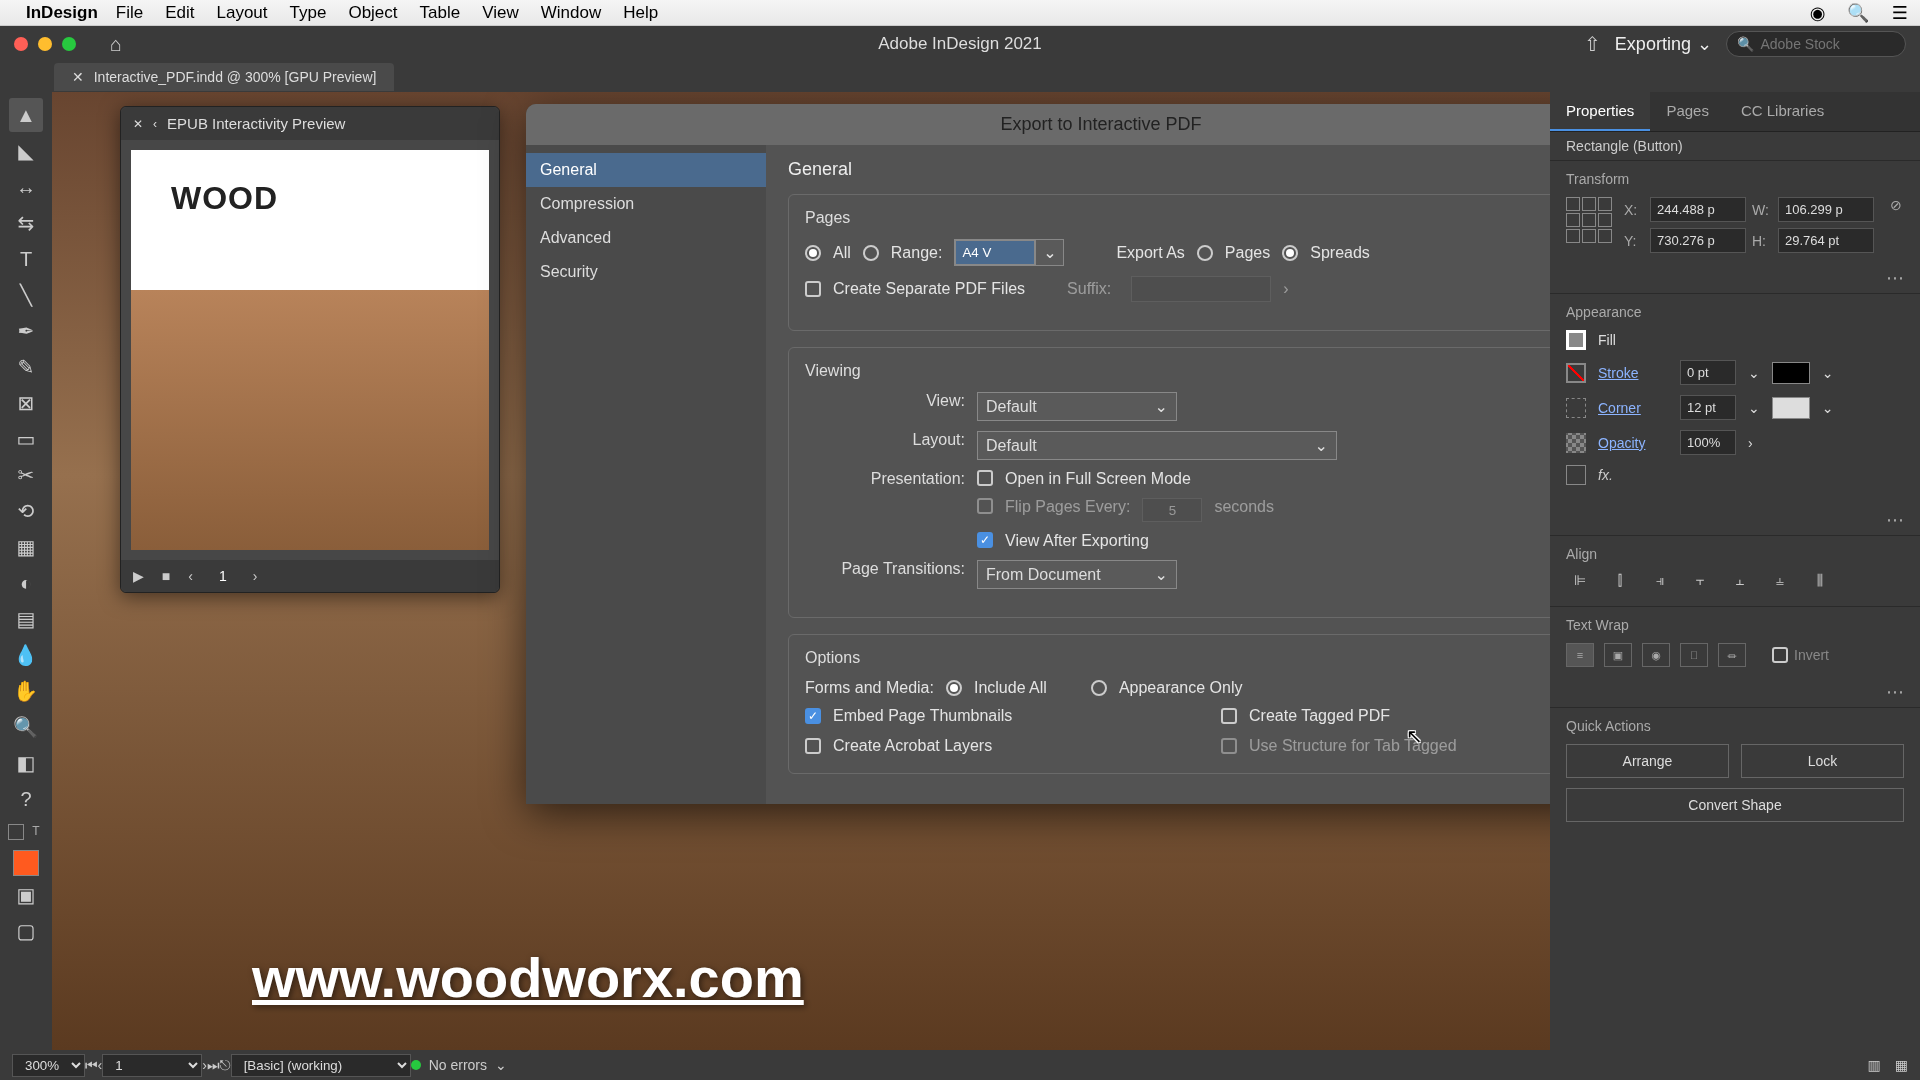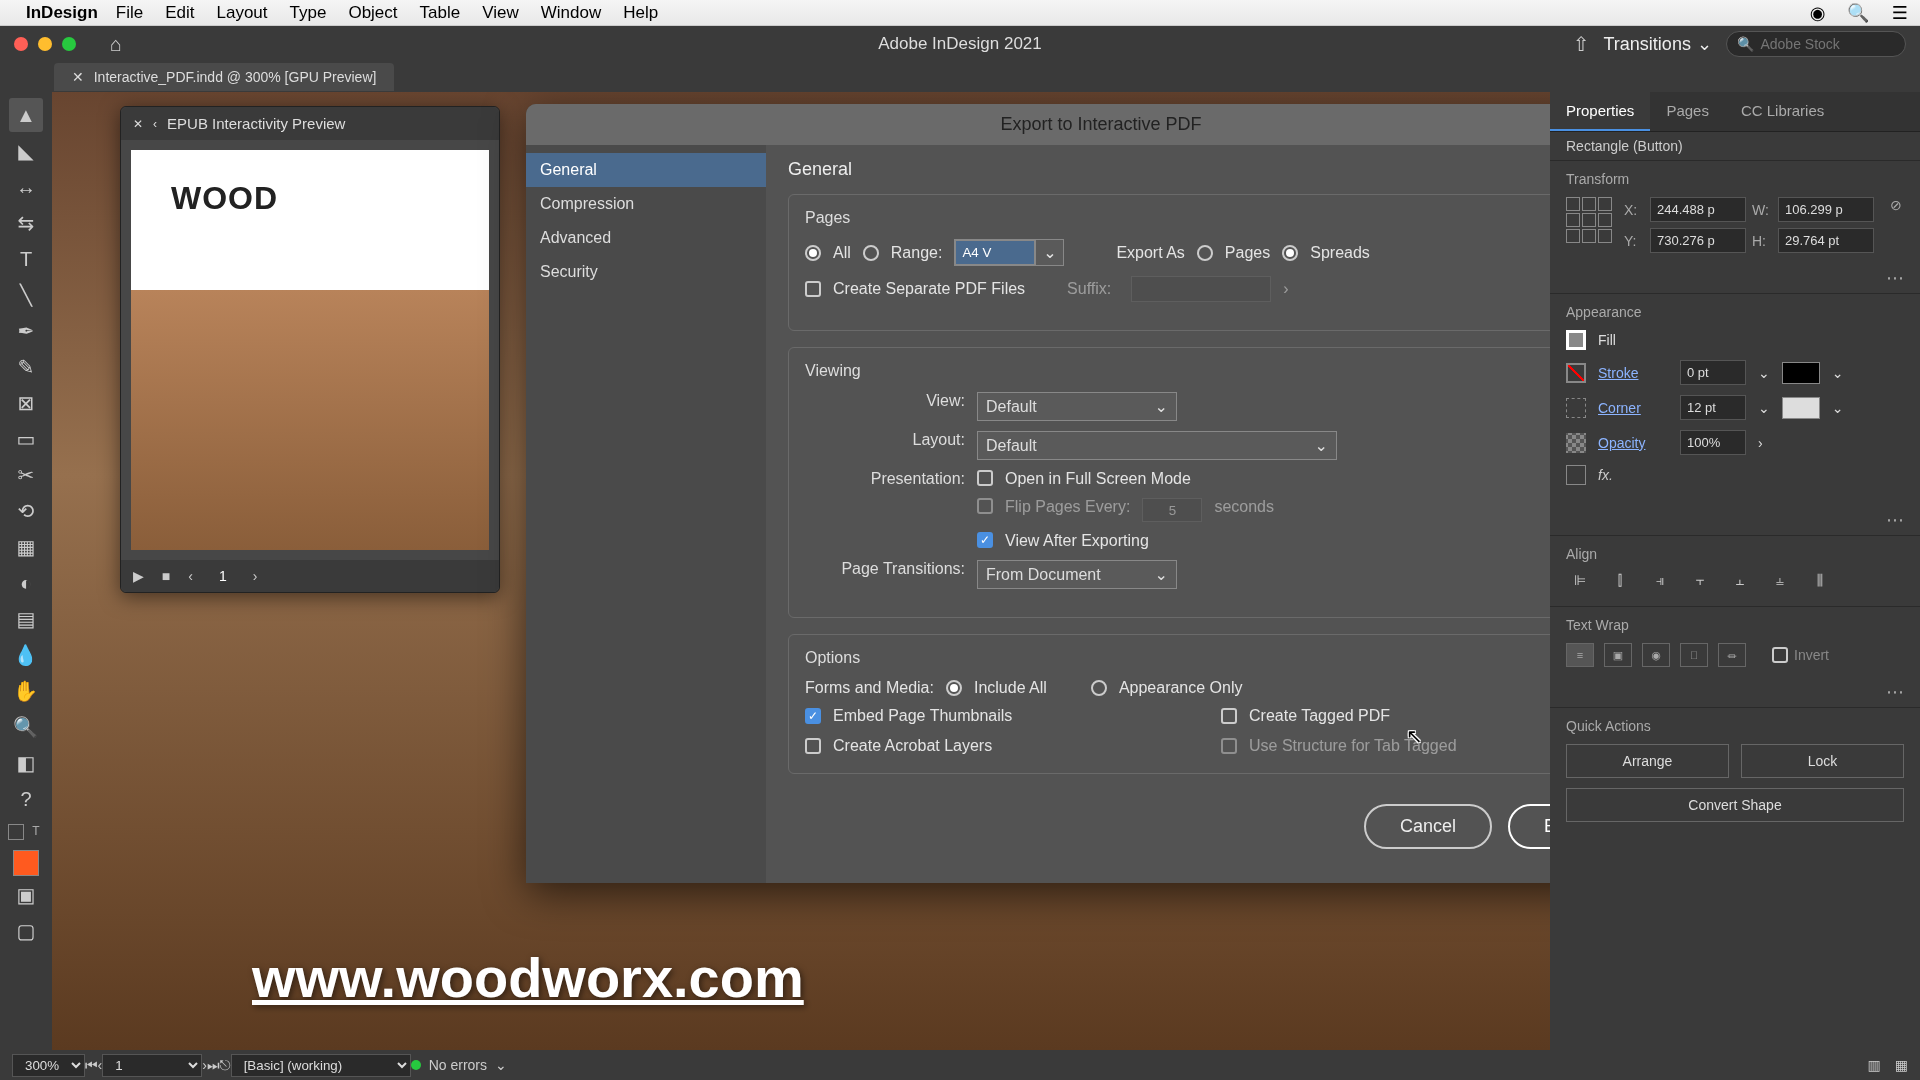--- a/index.html
+++ b/index.html
@@ -166,7 +166,7 @@
   <div class="right-tools">
     <span class="share-icon">⇧</span>
     <div class="workspace-dd">
-      <span>Transitions</span>
+      <span>Exporting</span>
         <span>⌄</span>
     </div>
     <div class="search-stock">

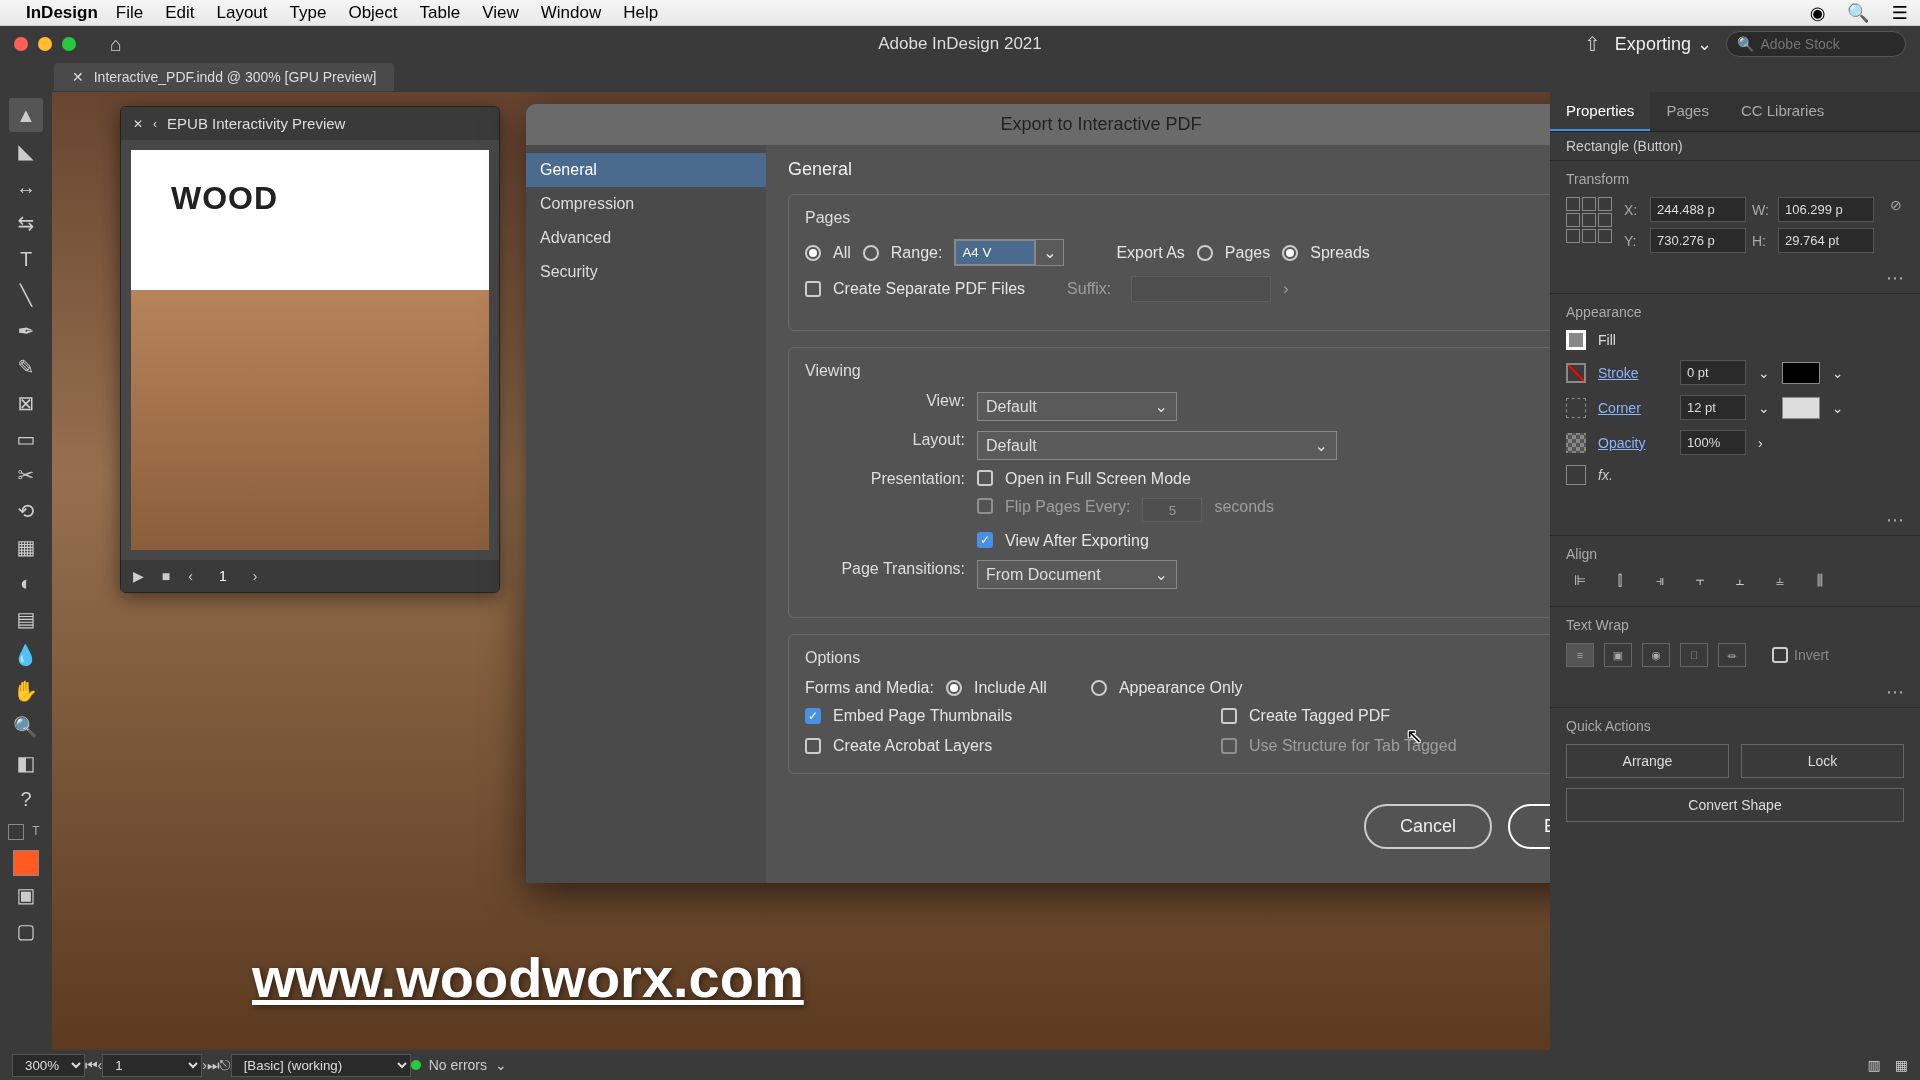--- a/index.html
+++ b/index.html
@@ -77,7 +77,7 @@
 .appearance-row .icon-box { width: 20px; height: 20px; }
 .appearance-row .label-link { color: #8cb4ff; text-decoration: underline; width: 70px;}
 .appearance-row .label-plain { color: #ddd; width: 70px;}
-.num-field { width: 66px; background: #2a2a2a; border: 1px solid #555; color: #ddd; padding: 4px 6px; font-size: 13px;}
+.num-field { width: 56px; background: #2a2a2a; border: 1px solid #555; color: #ddd; padding: 4px 6px; font-size: 13px;}
 .color-chip { width: 38px; height: 22px; border: 1px solid #888;}
 .align-section { padding: 10px 16px; border-top: 1px solid #2a2a2a;}
 .align-icons { display: flex; gap: 12px; margin-top: 8px;}

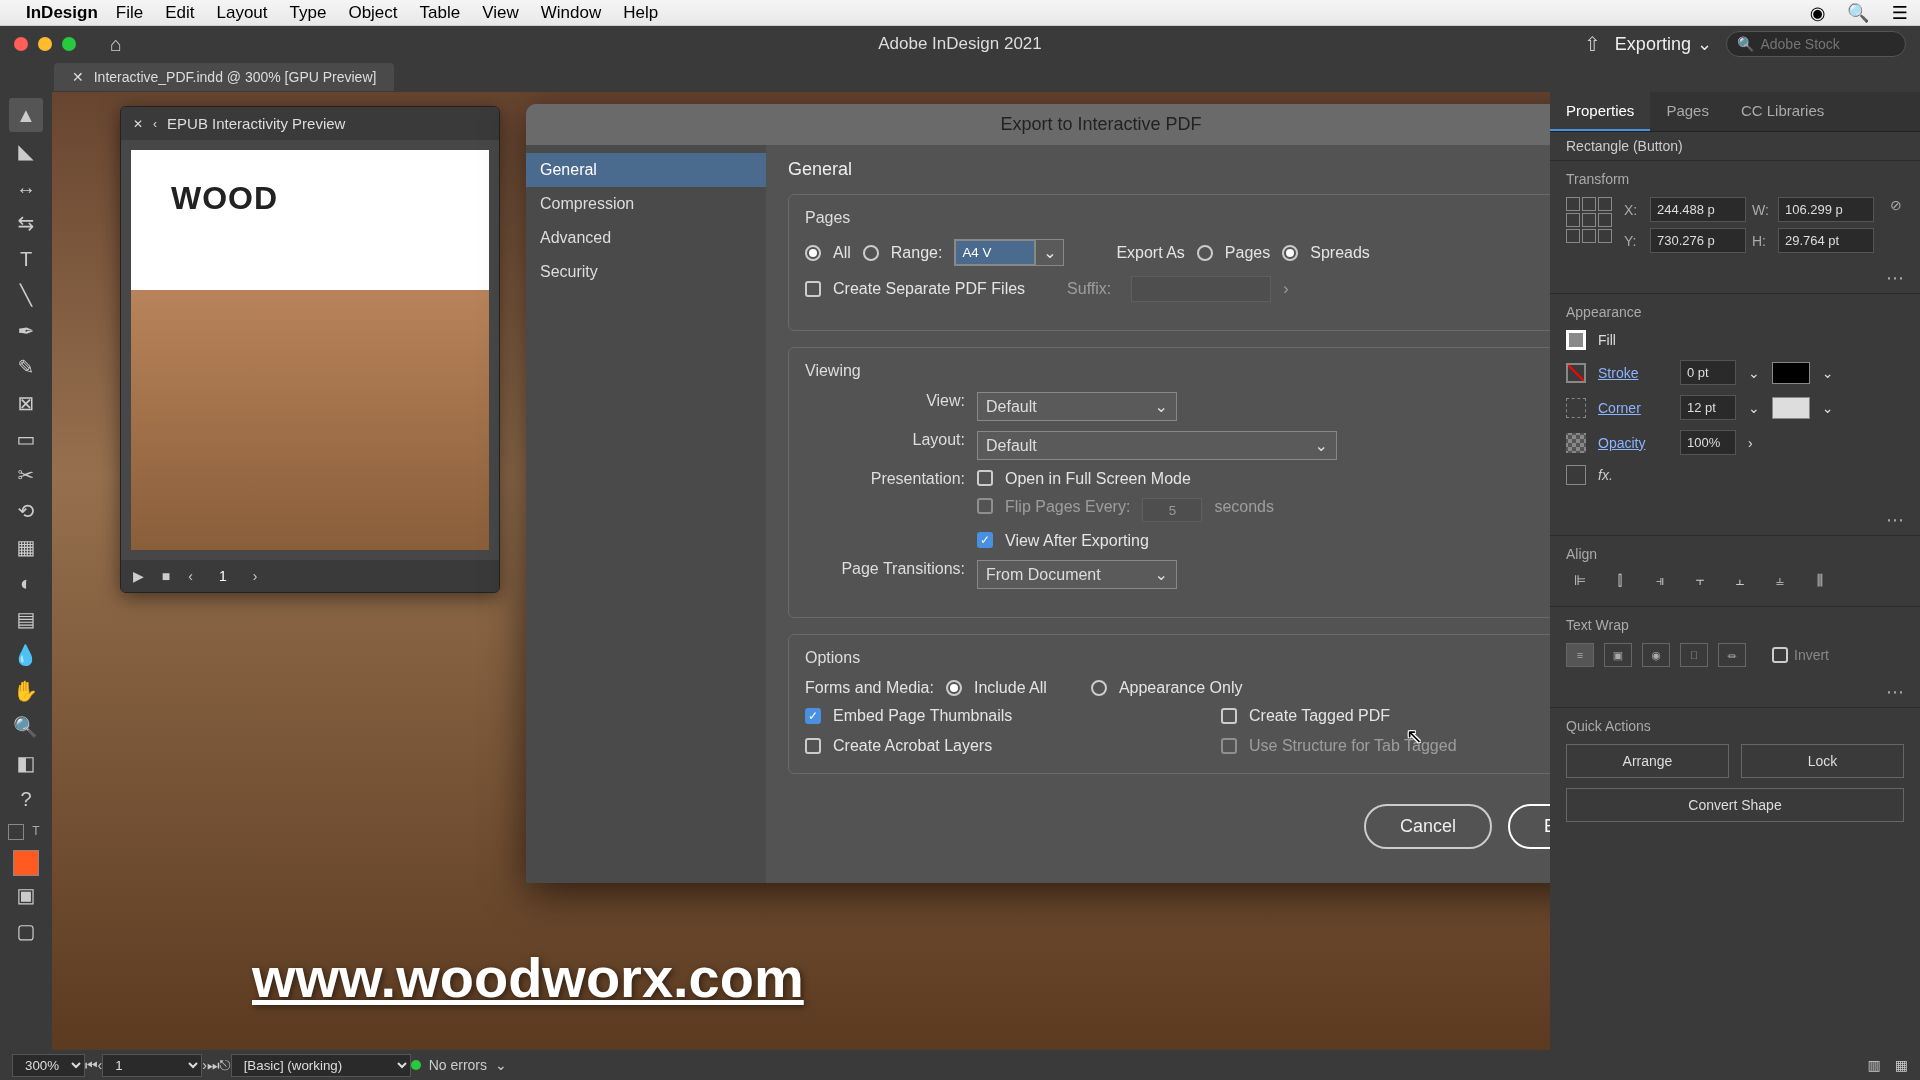--- a/index.html
+++ b/index.html
@@ -354,10 +354,6 @@
             </div>
           </div>
 
-          <div class="dialog-footer">
-            <button class="dlg-btn">Cancel</button>
-            <button class="dlg-btn primary">Export</button>
-          </div>
         </div>
       </div>
       <span class="cursor-arrow" style="left:880px; top:620px;">↖</span>

